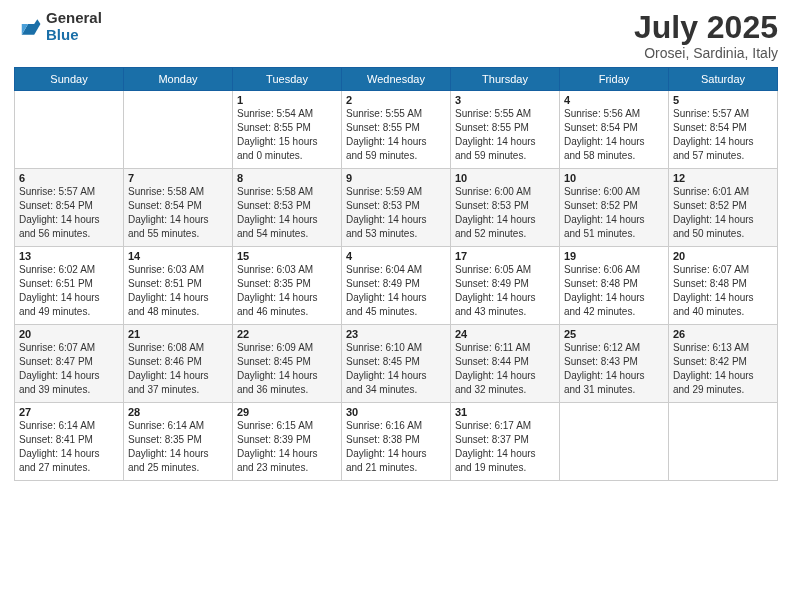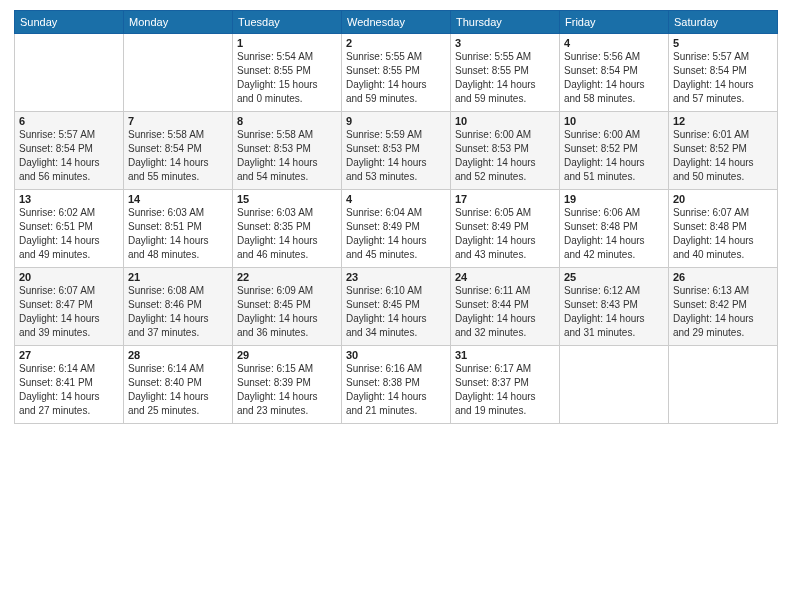--- a/index.html
+++ b/index.html
@@ -108,6 +108,23 @@
 <body>
 
 <div class="page">
+  <div class="header">
+    <div class="logo">
+      <svg class="logo-icon" viewBox="0 0 36 36">
+        <polygon points="10,28 26,28 34,14 18,14" fill="#1a6fa8"></polygon>
+        <polygon points="10,28 18,14 10,14" fill="#4a9fd8"></polygon>
+        <polygon points="26,14 34,14 30,8" fill="#1a6fa8"></polygon>
+      </svg>
+      <div class="logo-text">
+        <span class="logo-general">General</span>
+        <span class="logo-blue">Blue</span>
+      </div>
+    </div>
+    <div class="title-block">
+      <div class="month-title">July 2025</div>
+      <div class="subtitle">Orosei, Sardinia, Italy</div>
+    </div>
+  </div>
 
   <table class="calendar">
     <thead>

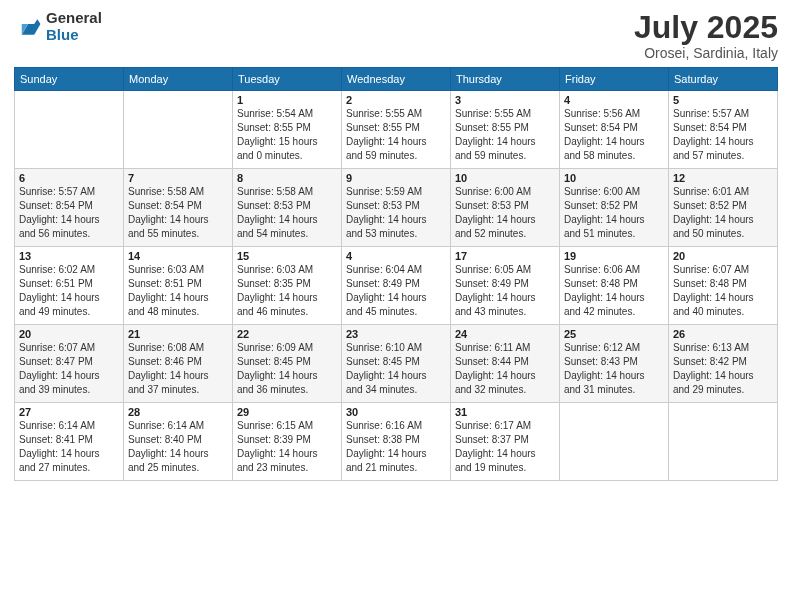--- a/index.html
+++ b/index.html
@@ -68,7 +68,7 @@
     .calendar th {
       background: #1a6fa8;
       color: #fff;
-      text-align: left;
+      text-align: center;
       padding: 5px 5px;
       font-size: 11px;
       font-weight: normal;

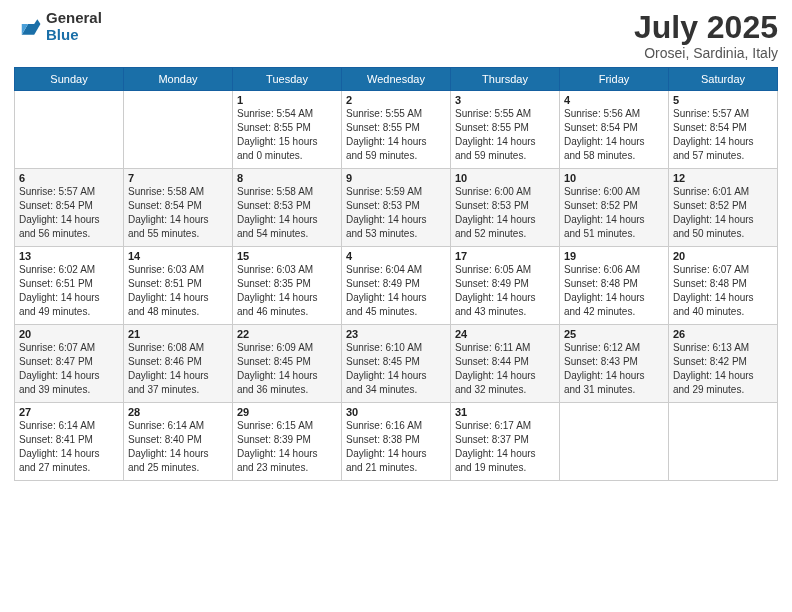--- a/index.html
+++ b/index.html
@@ -342,7 +342,7 @@
           <td>
             <span class="day-num">28</span>
             <div class="day-info">Sunrise: 6:14 AM
-Sunset: 8:40 PM
+Sunset: 8:35 PM
 Daylight: 14 hours
 and 25 minutes.</div>
           </td>

